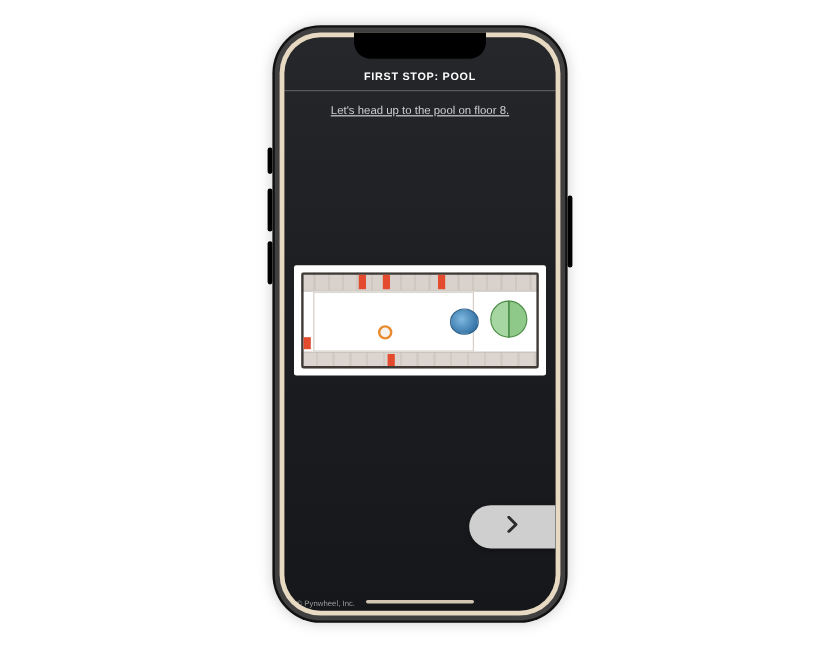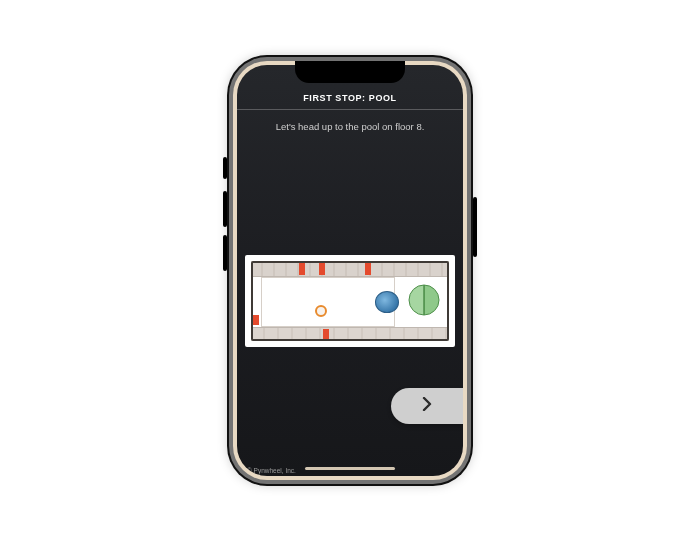--- a/index.html
+++ b/index.html
@@ -14,8 +14,8 @@
   }
   .phone-frame {
     width: 242px;
-    height: 427px;
-    background: #737373;
+    height: 494px;
+    background: #404040;
     border-radius: 38px;
     padding: 4px;
     position: relative;

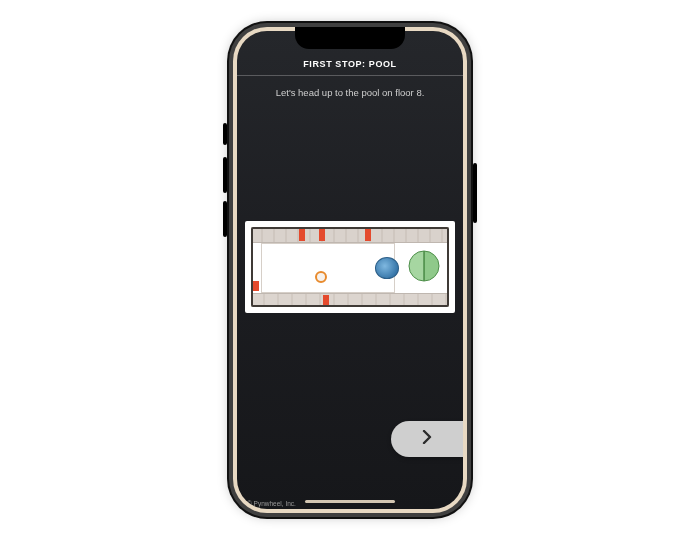--- a/index.html
+++ b/index.html
@@ -77,6 +77,7 @@
     font-size: 9.5px;
     line-height: 1.5;
     padding: 10px 14px 0;
+    text-decoration: underline;
   }
   .floorplan-zone {
     position: absolute;

